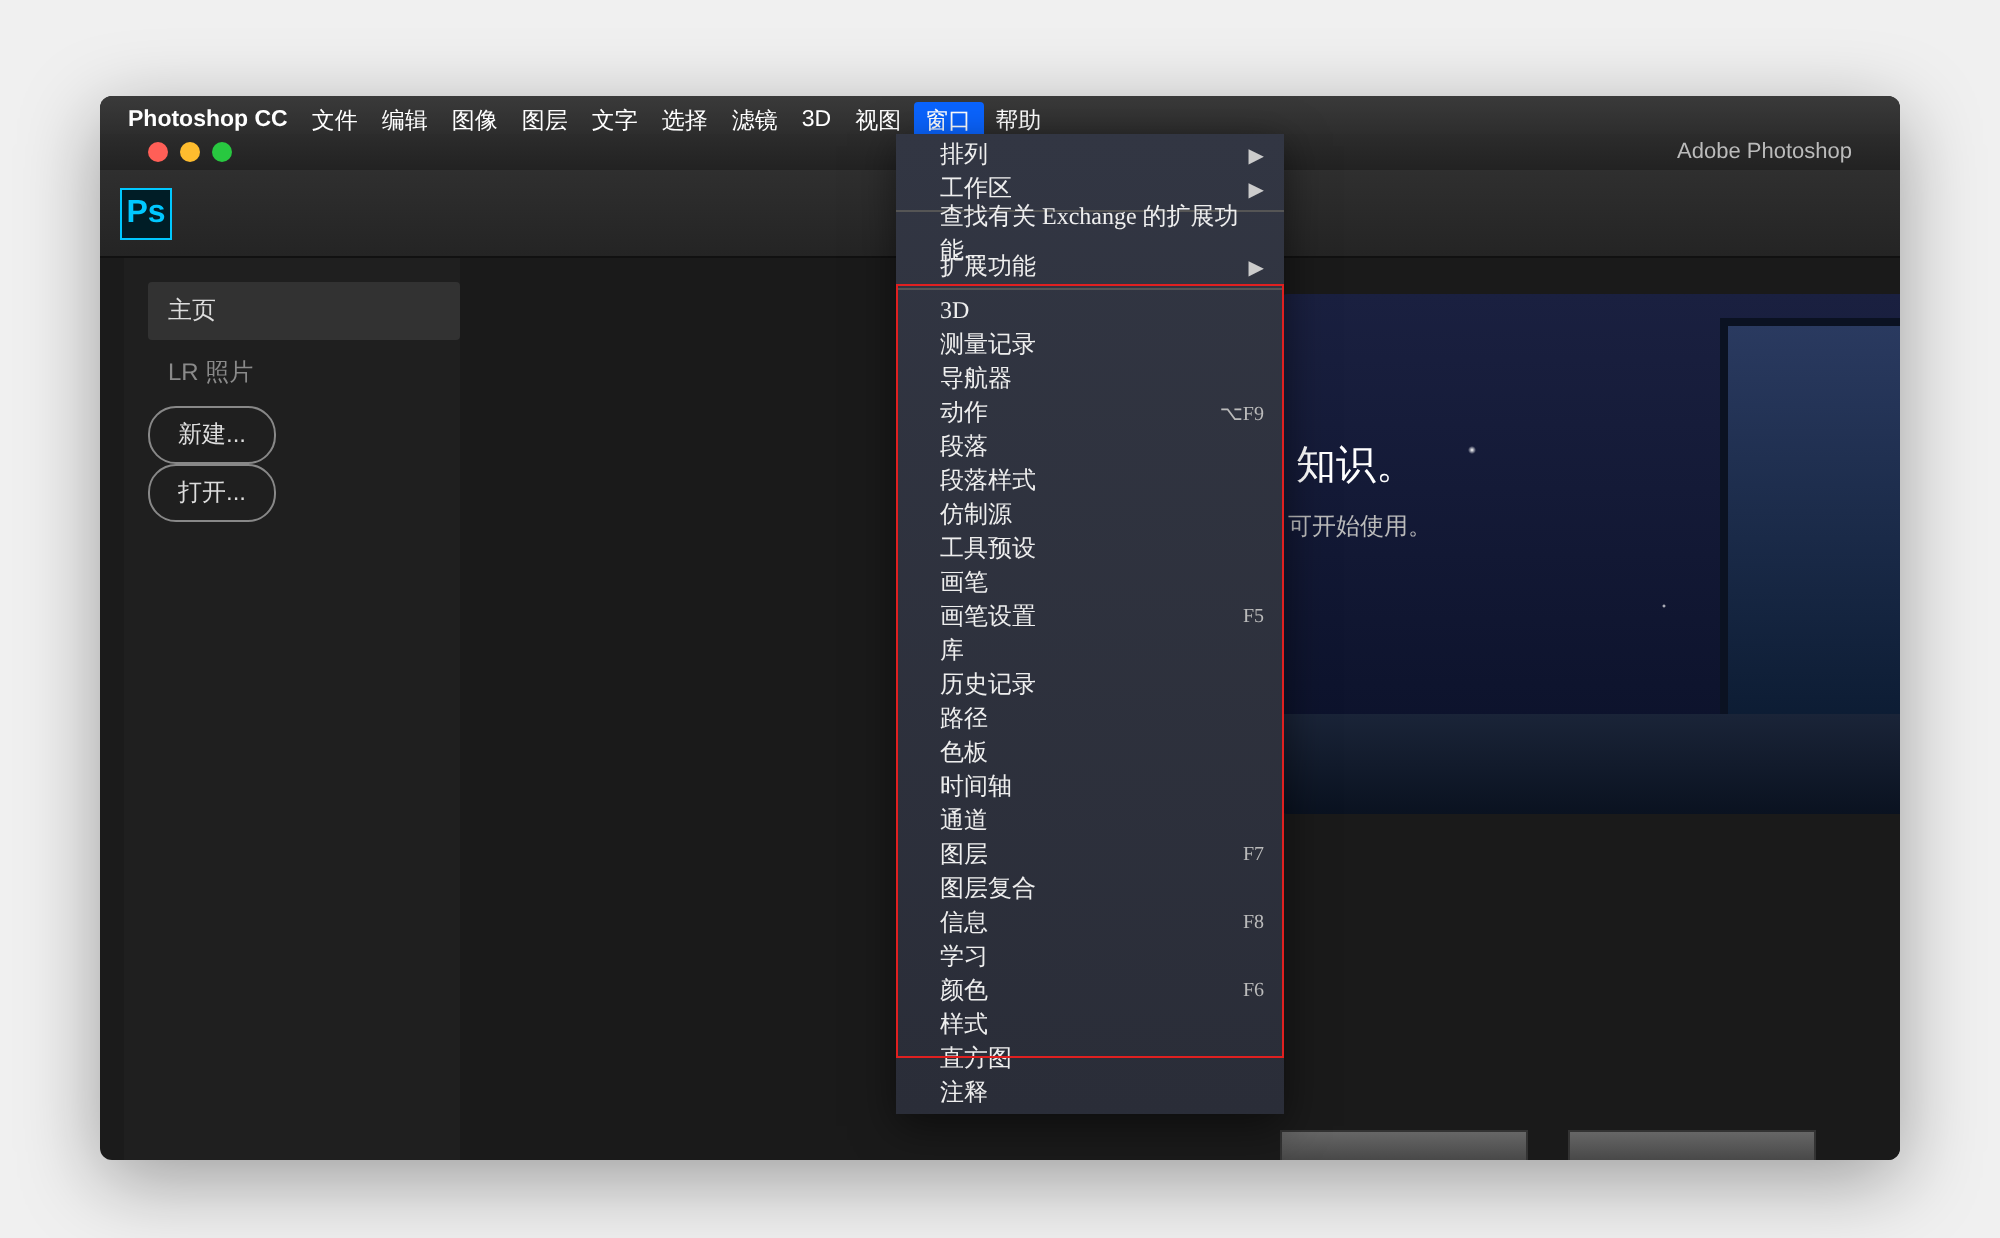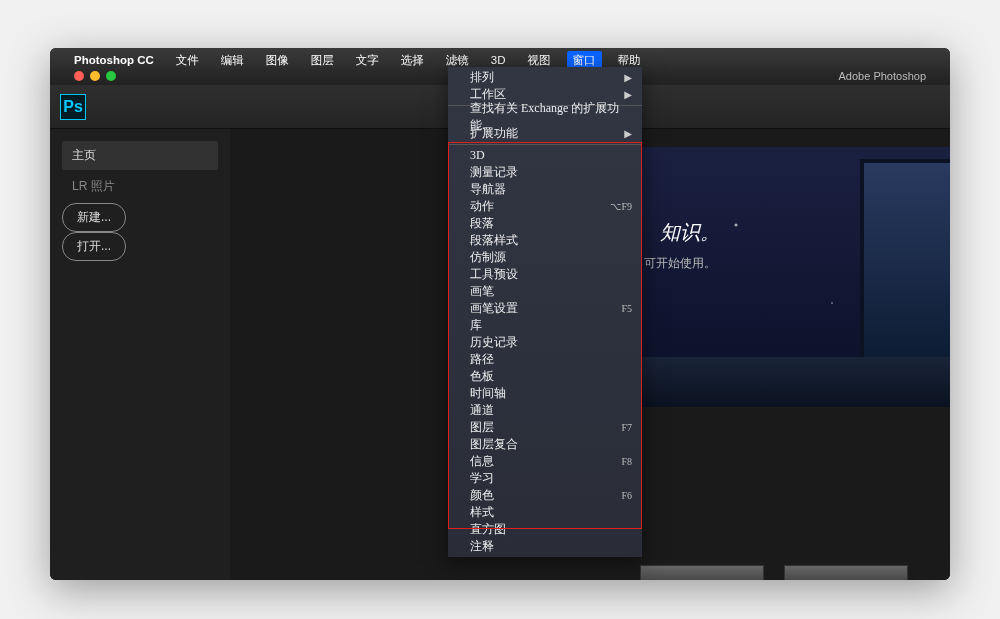--- a/index.html
+++ b/index.html
@@ -28,7 +28,6 @@
     background: linear-gradient(#3a3a3a,#2a2a2a);
     display: flex; align-items: center;
     padding: 12px 8px;
-    gap: 10px;
     font-size: 11.5px;
     color: #fff;
   }

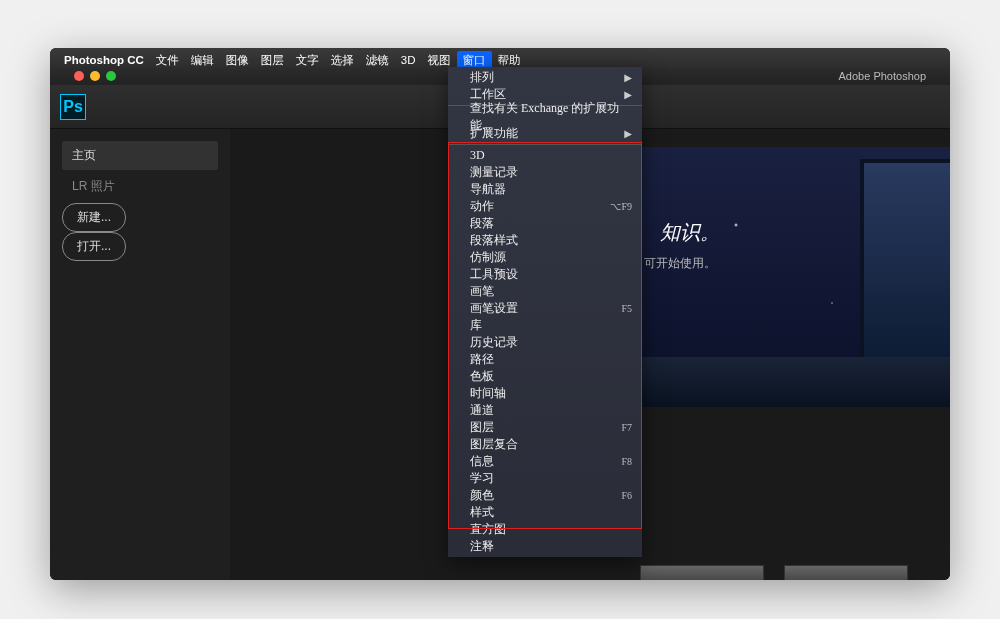--- a/index.html
+++ b/index.html
@@ -63,7 +63,7 @@
   }
   
   .leftpanel {
-    position:absolute; left:0; top:81px; bottom:0; width:180px;
+    position:absolute; left:12px; top:81px; bottom:0; width:180px;
     background:#1f1f1f;
     padding: 12px;
   }

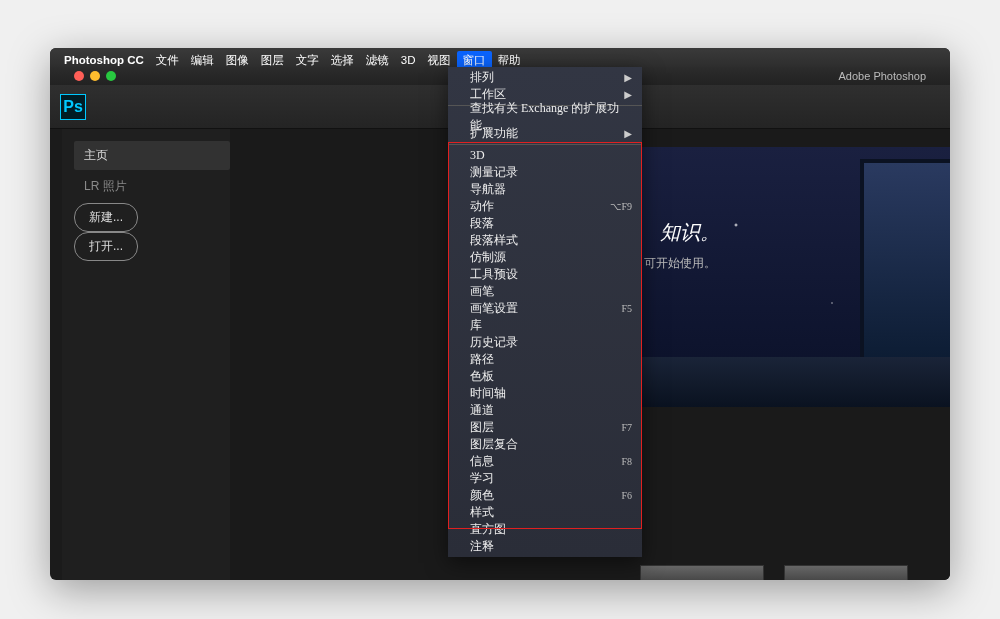--- a/index.html
+++ b/index.html
@@ -118,8 +118,8 @@
     background: linear-gradient(180deg,#1a2438,#0a1220);
   }
   .promo-text{
-    position:absolute; left:20px; top:72px; color:#fff;
-    font-size:20px; font-weight:300;font-style:italic;
+    position:absolute; left:8px; top:72px; color:#fff;
+    font-size:20px; font-weight:300;
   }
   .promo-sub{
     position:absolute; left:4px; top:108px; color:#bbb; font-size:12px;

